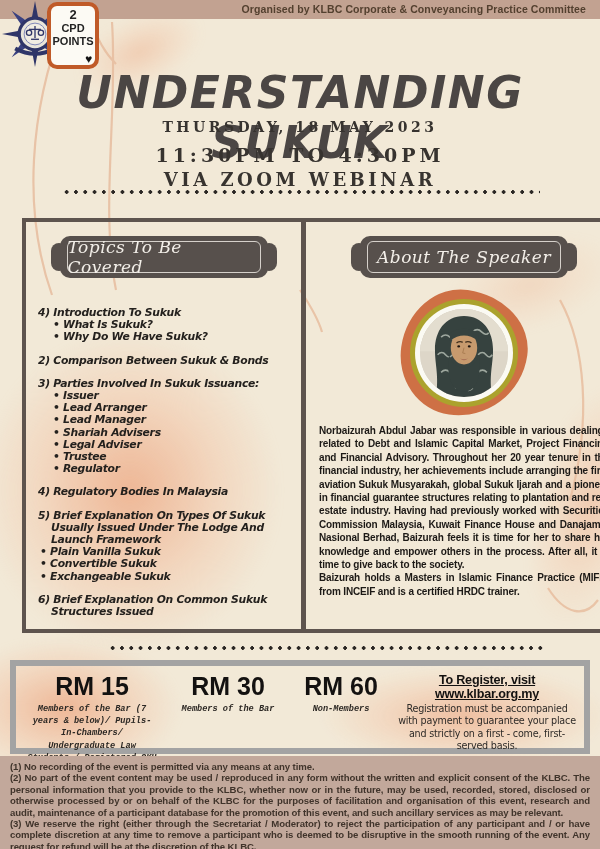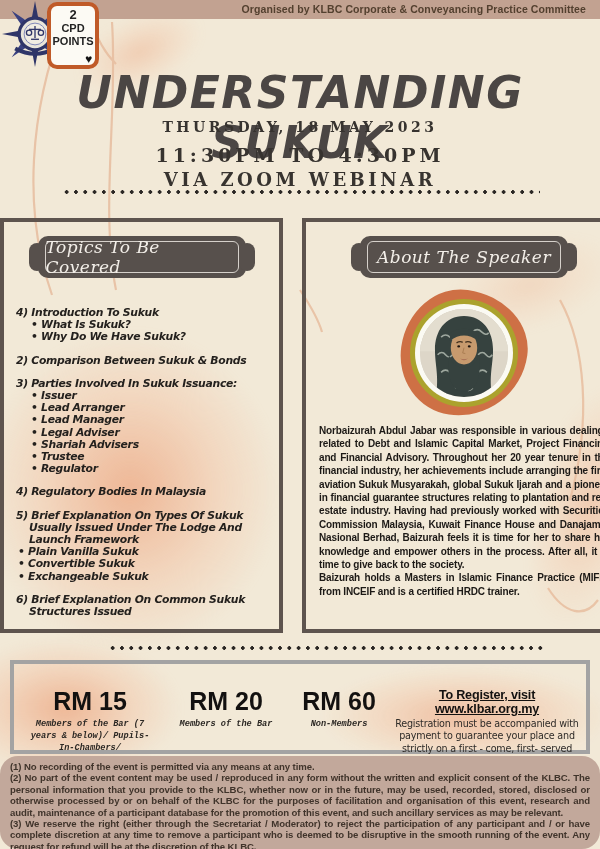--- a/index.html
+++ b/index.html
@@ -44,7 +44,7 @@
   .dots2 { left:108px; top:646px; width:436px; }
   
   .panel { position:absolute; top:218px; height:415px; border:4px solid #5e544e; box-sizing:border-box; }
-  .panel.pleft  { left:0;  width:283px; }
+  .panel.pleft  { left:22px;  width:283px; }
   .panel.pright { left:302px; width:324px; }
   .badge { position:relative; margin:14px auto 0; width:208px; height:42px; background:#57504c; border-radius:10px; }
   .badge::before, .badge::after { content:""; position:absolute; top:7px; width:16px; height:28px;

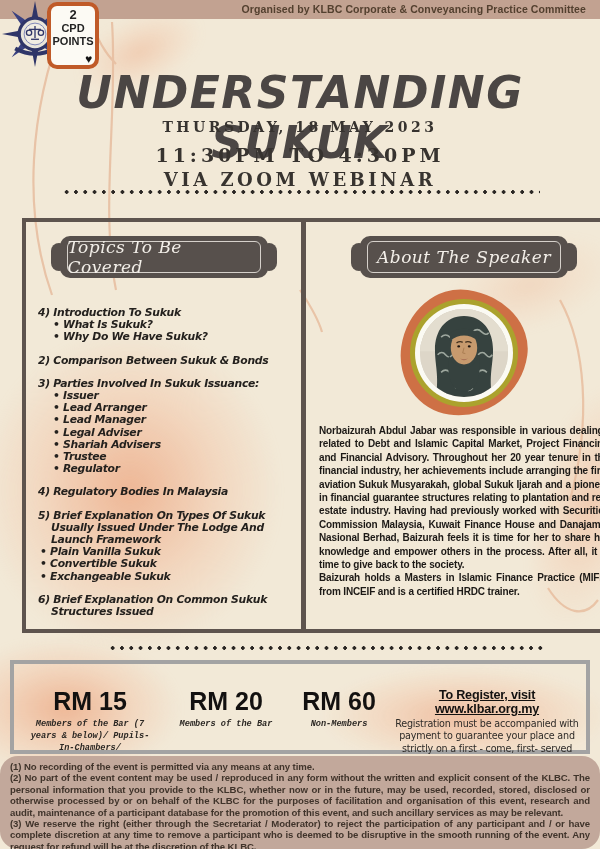--- a/index.html
+++ b/index.html
@@ -167,8 +167,8 @@
         <div class="sub">Issuer</div>
         <div class="sub">Lead Arranger</div>
         <div class="sub">Lead Manager</div>
+        <div class="sub">Shariah Advisers</div>
         <div class="sub">Legal Adviser</div>
-        <div class="sub">Shariah Advisers</div>
         <div class="sub">Trustee</div>
         <div class="sub">Regulator</div>
       </div>

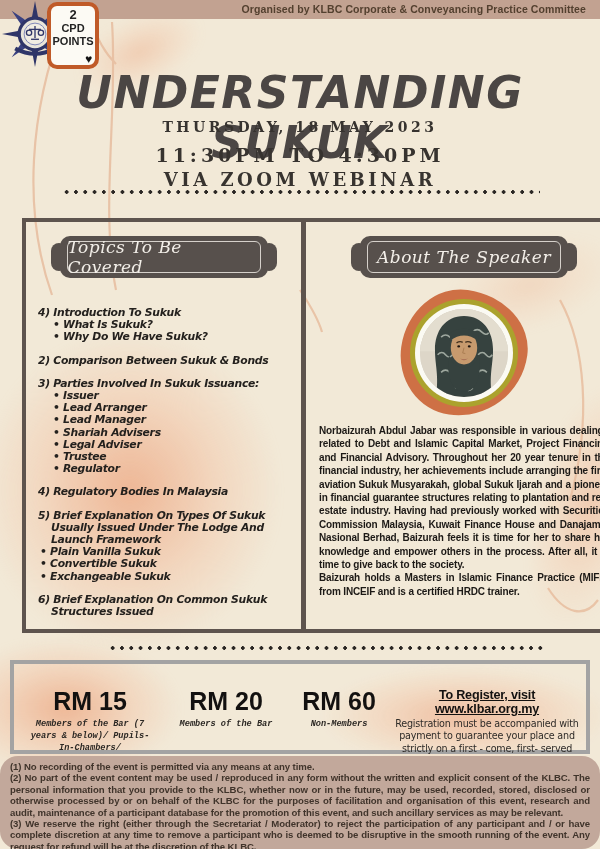--- a/index.html
+++ b/index.html
@@ -75,7 +75,7 @@
   .bio p { margin:0; }
   
   .pricebox { position:absolute; left:10px; top:660px; width:580px; height:94px;
-    border:4px solid #a3a3a3; box-sizing:border-box; display:flex; align-items:flex-start; padding-top:24px; }
+    border:6px solid #a3a3a3; box-sizing:border-box; display:flex; align-items:flex-start; padding-top:7px; }
   .tier { text-align:center; }
   .tier1 { width:152px; } .tier2 { width:120px; } .tier3 { width:106px; }
   .price { font-family:"Liberation Sans", sans-serif; font-weight:800; font-size:25px;

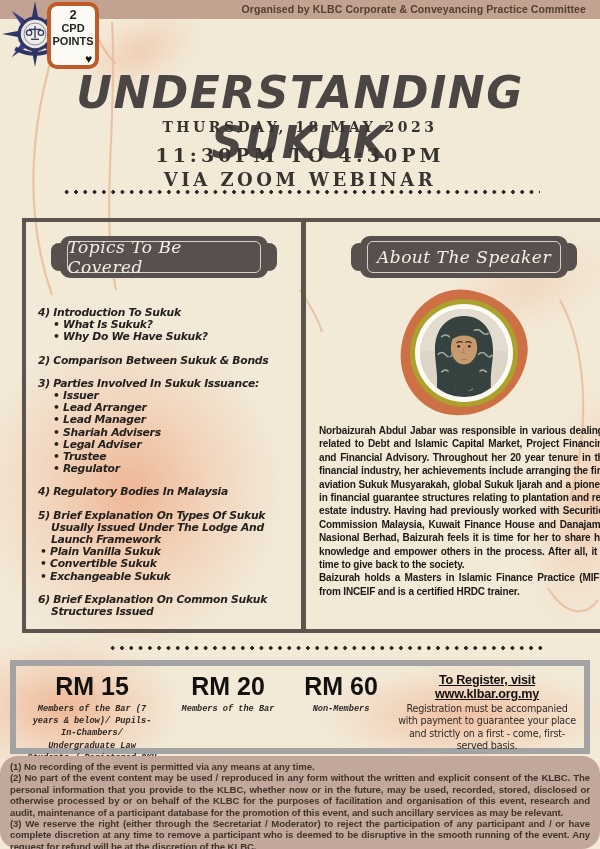--- a/index.html
+++ b/index.html
@@ -235,7 +235,7 @@
       <div class="tier-desc">Members of the Bar (7 years &amp; below)/ Pupils-In-Chambers/ Undergraduate Law Students / Registered OKU</div>
     </div>
     <div class="tier tier2">
-      <div class="price">RM 20</div>
+      <div class="price">RM 30</div>
       <div class="tier-desc">Members of the Bar</div>
     </div>
     <div class="tier tier3">

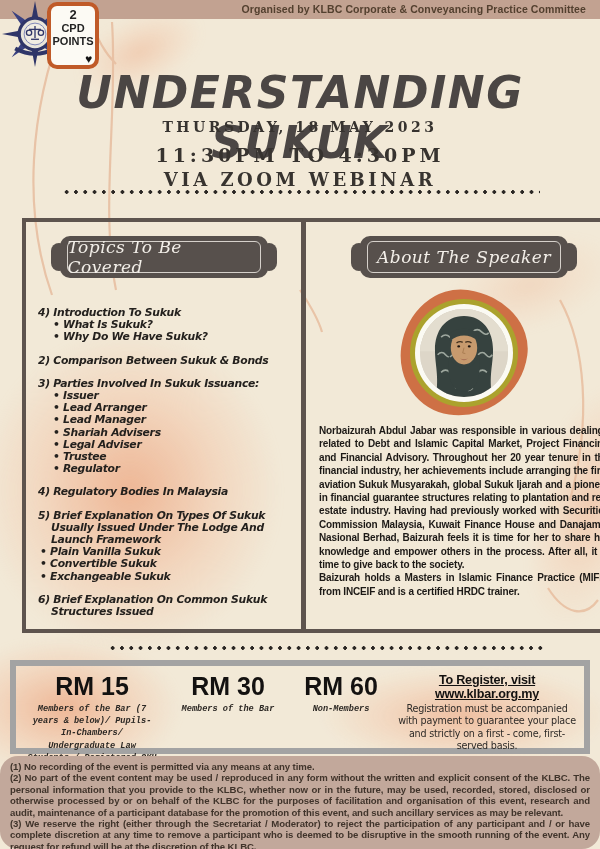--- a/index.html
+++ b/index.html
@@ -90,7 +90,7 @@
   
   .footer { position:absolute; left:0; top:756px; width:600px; height:93px; background:#c2a89b;
     box-sizing:border-box; padding:5px 10px; font-weight:bold; font-size:9.6px; line-height:11.4px;
-    color:#40342b; text-align:justify; letter-spacing:-0.1px;border-radius:18px; }
+    color:#40342b; text-align:justify; letter-spacing:-0.1px; }
   .footer p { margin:0; }
 </style>
 </head>

